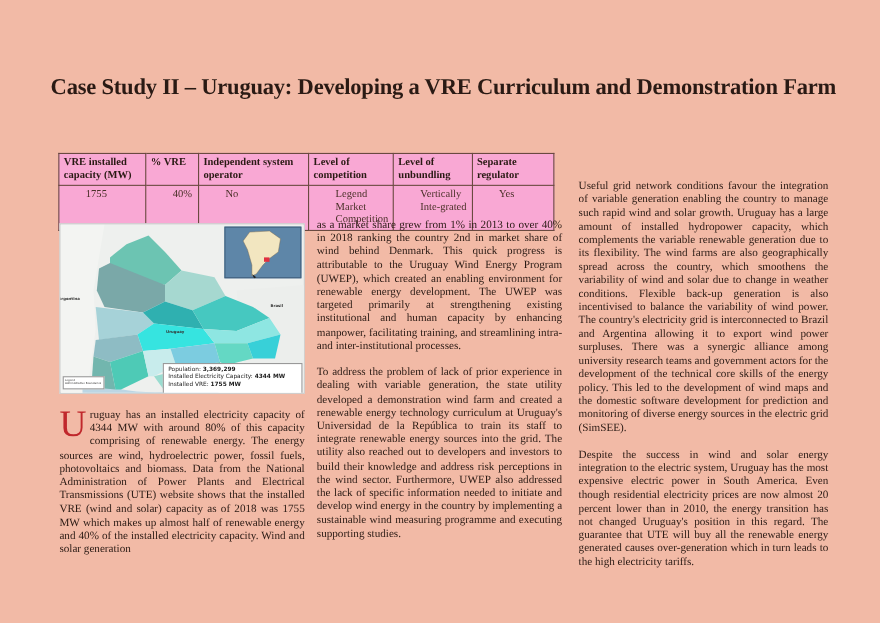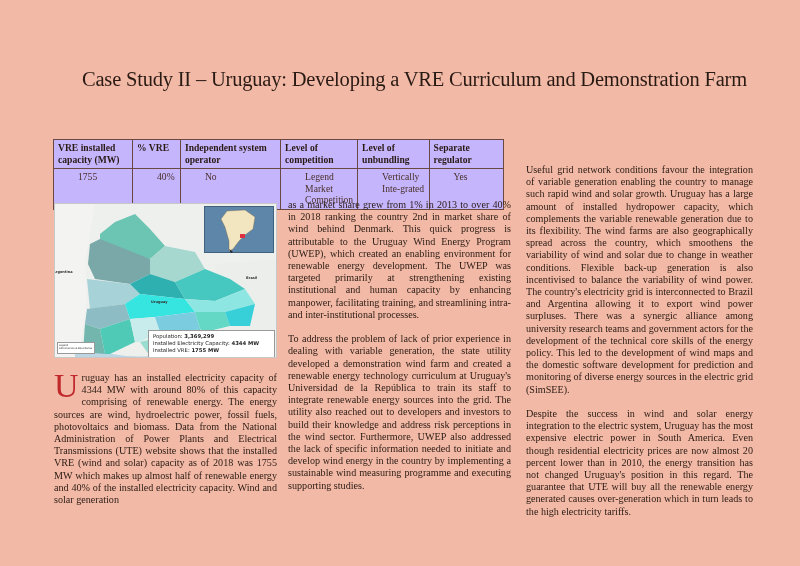--- a/index.html
+++ b/index.html
@@ -14,11 +14,10 @@
       position: absolute;
       left: 46px; top: 68px;
       font-size: 20.5px;
-      font-weight: normal;
+      font-weight: bold;
       color: #2a1a14;
       letter-spacing: -0.2px;
       white-space: nowrap;
-      margin-left: 36px;
     }
     .data-table {
       position: absolute;

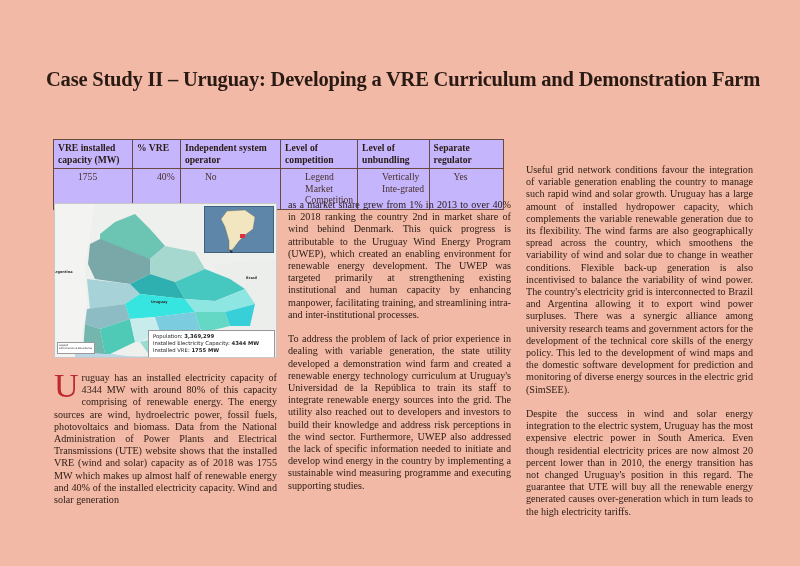--- a/index.html
+++ b/index.html
@@ -24,7 +24,7 @@
       left: 53px; top: 139px;
       width: 451px;
       border-collapse: collapse;
-      background: #c4b5fd;
+      background: #f9a8d4;
       font-size: 9.6px;
       line-height: 11.5px;
       border: 1.5px solid #5a4038;

